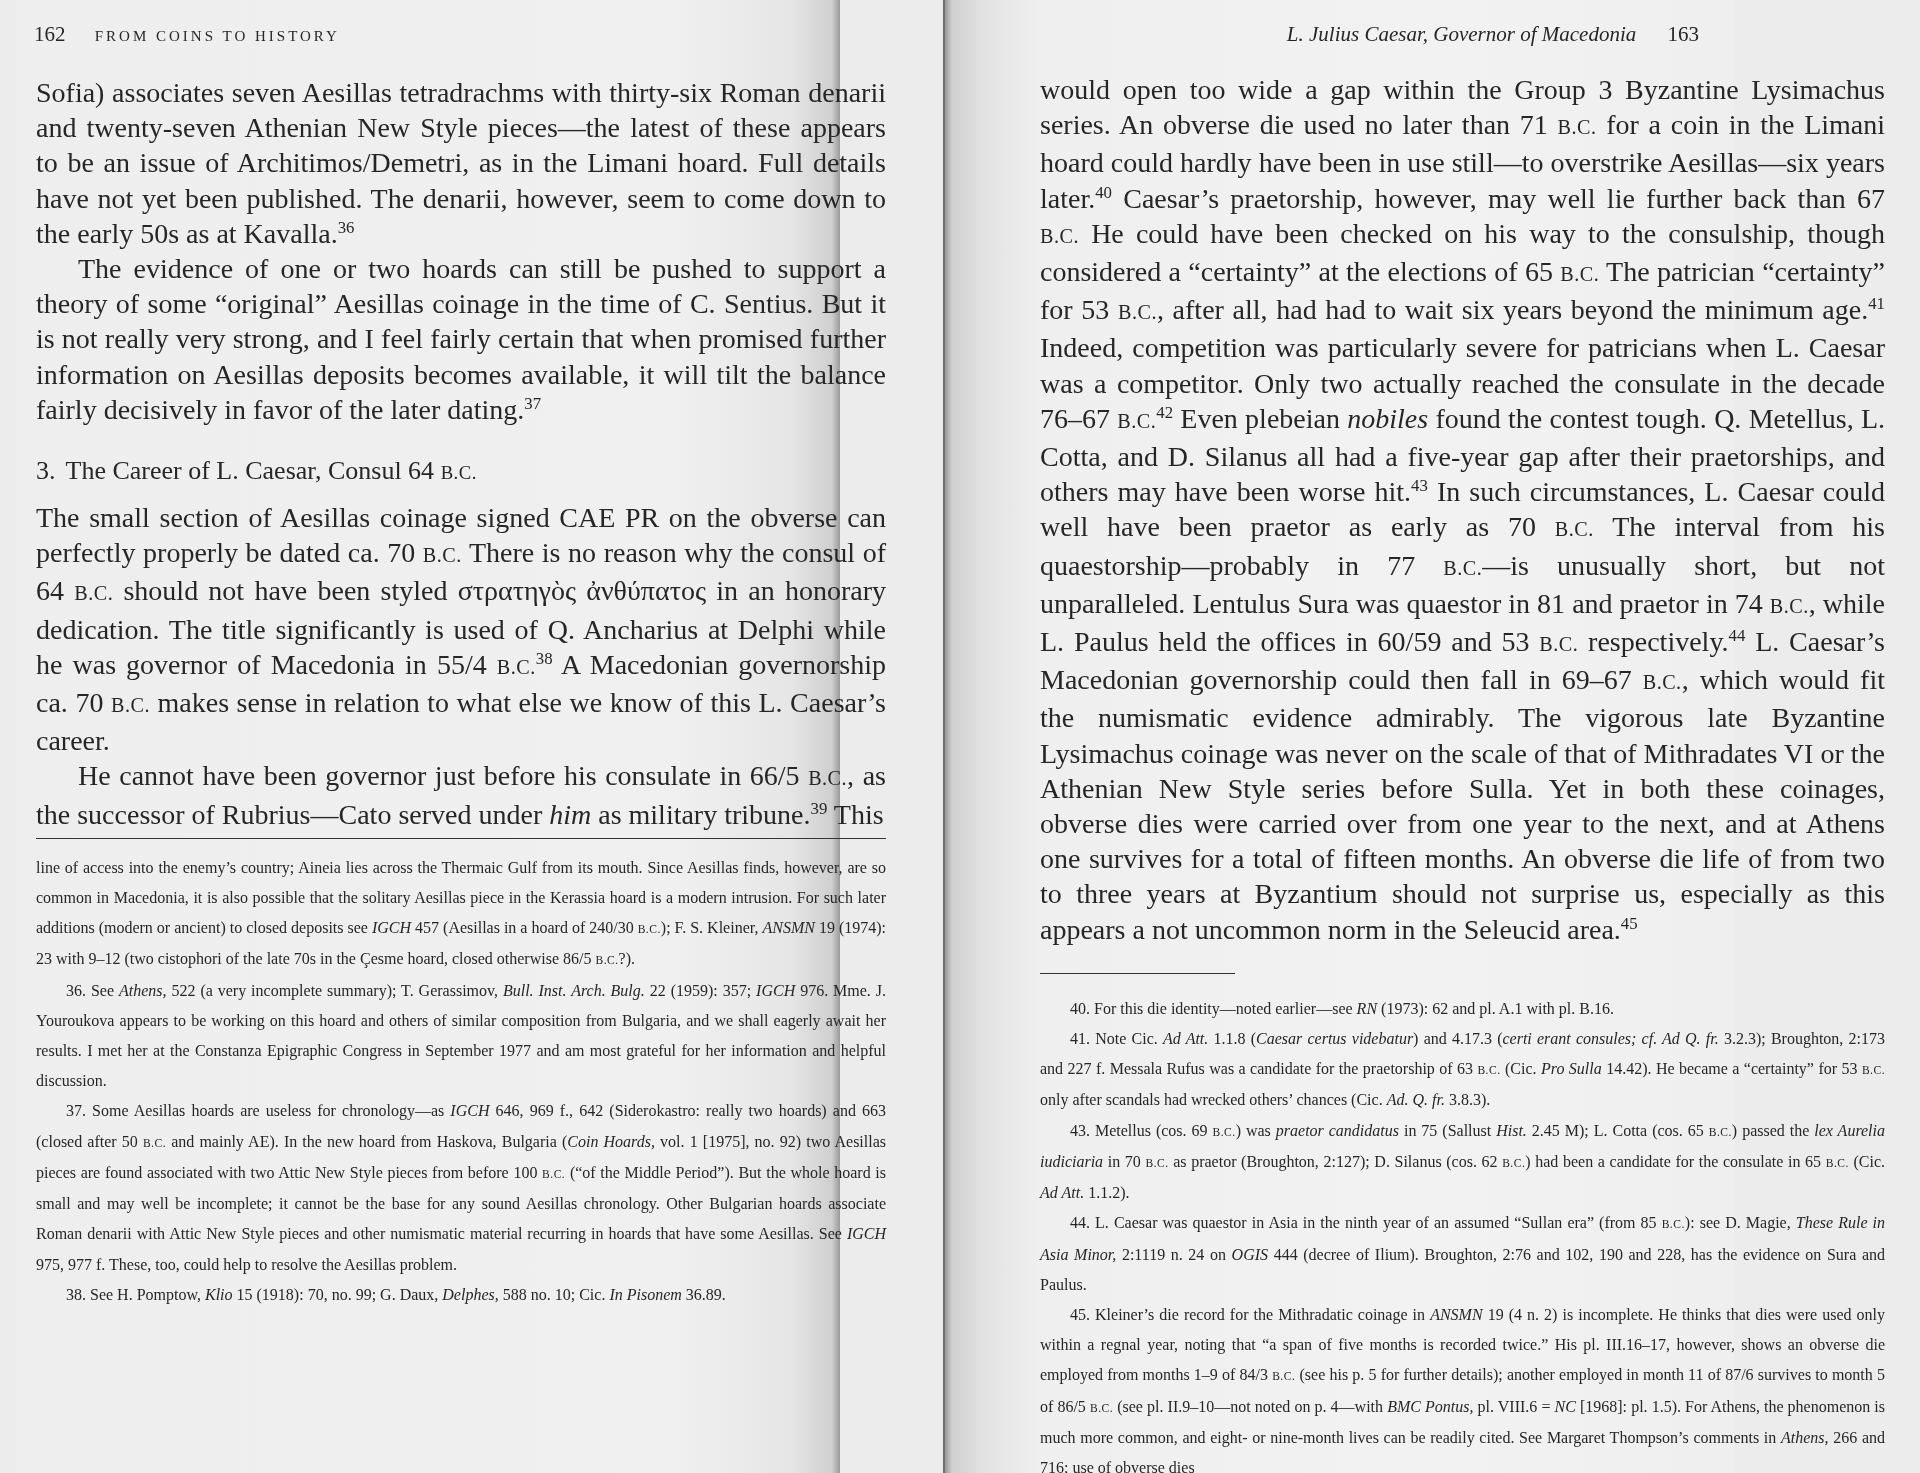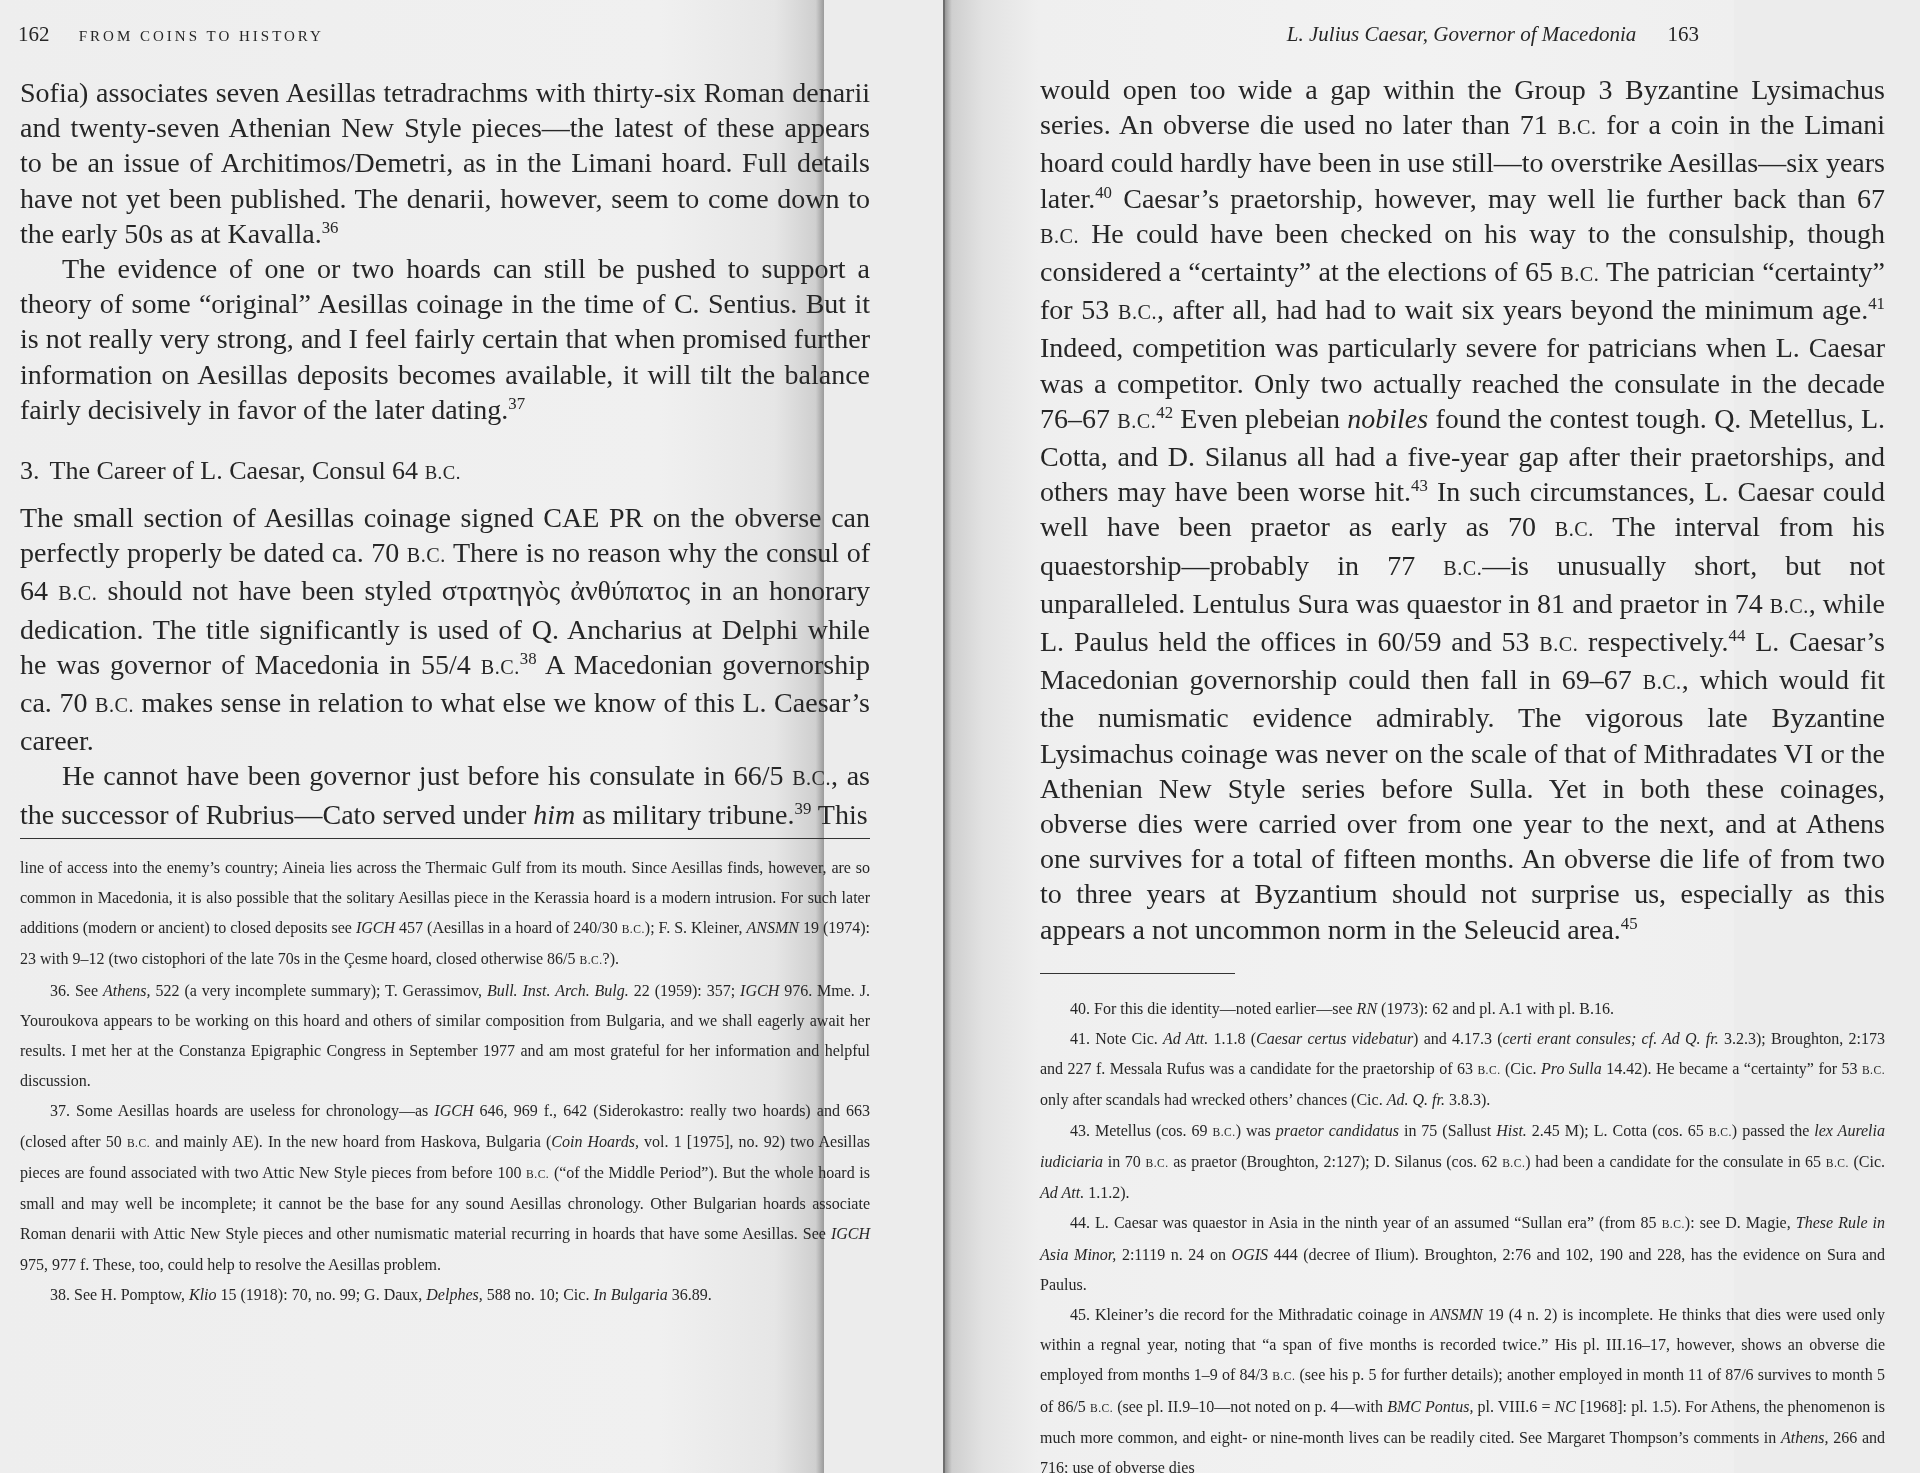--- a/index.html
+++ b/index.html
@@ -11,7 +11,7 @@
   }
   .page { position: absolute; top: 0; height: 1473px; }
   #left-page {
-    left: 0; width: 824px;
+    left: 16px; width: 824px;
     background: linear-gradient(to right, #eeeeee 0%, #f0f0f0 80%, #e6e6e6 94%, #cfcfcf 99%, #9a9a9a 100%);
   }
   #right-page {

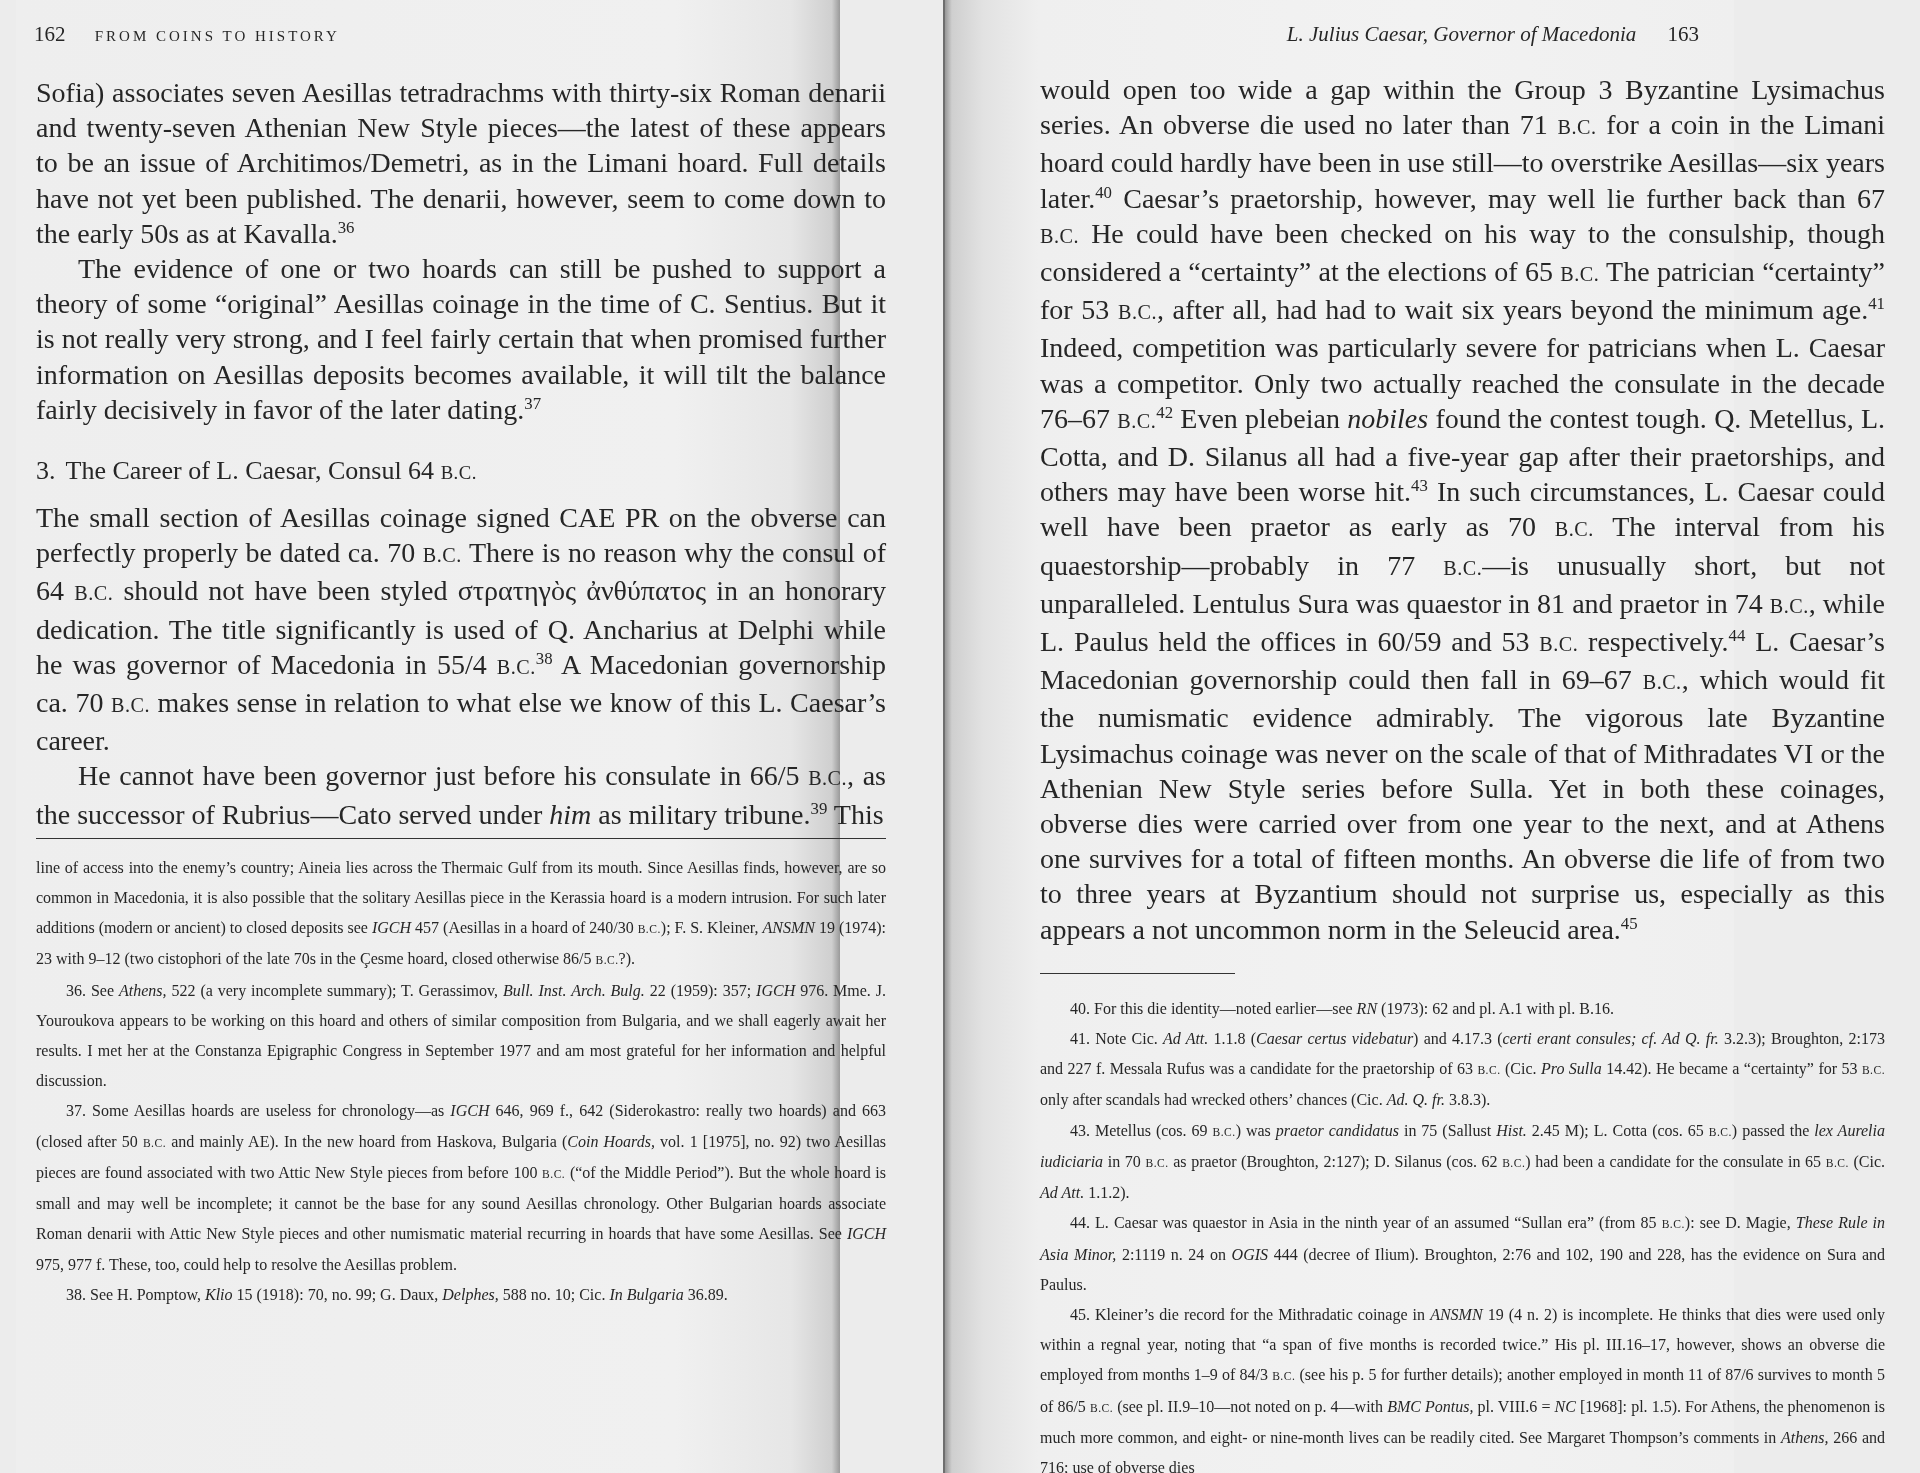--- a/index.html
+++ b/index.html
@@ -81,7 +81,7 @@
         <p class="fncont">line of access into the enemy’s country; Aineia lies across the Thermaic Gulf from its mouth. Since Aesillas finds, however, are so common in Macedonia, it is also possible that the solitary Aesillas piece in the Kerassia hoard is a modern intrusion. For such later additions (modern or ancient) to closed deposits see <em>IGCH</em> 457 (Aesillas in a hoard of 240/30 <span class="sc">B.C.</span>); F. S. Kleiner, <em>ANSMN</em> 19 (1974): 23 with 9–12 (two cistophori of the late 70s in the Çesme hoard, closed otherwise 86/5 <span class="sc">B.C.</span>?).</p>
         <p class="fn">36. See <em>Athens,</em> 522 (a very incomplete summary); T. Gerassimov, <em>Bull. Inst. Arch. Bulg.</em> 22 (1959): 357; <em>IGCH</em> 976. Mme. J. Youroukova appears to be working on this hoard and others of similar composition from Bulgaria, and we shall eagerly await her results. I met her at the Constanza Epigraphic Congress in September 1977 and am most grateful for her information and helpful discussion.</p>
         <p class="fn">37. Some Aesillas hoards are useless for chronology—as <em>IGCH</em> 646, 969 f., 642 (Siderokastro: really two hoards) and 663 (closed after 50 <span class="sc">B.C.</span> and mainly AE). In the new hoard from Haskova, Bulgaria (<em>Coin Hoards,</em> vol. 1 [1975], no. 92) two Aesillas pieces are found associated with two Attic New Style pieces from before 100 <span class="sc">B.C.</span> (“of the Middle Period”). But the whole hoard is small and may well be incomplete; it cannot be the base for any sound Aesillas chronology. Other Bulgarian hoards associate Roman denarii with Attic New Style pieces and other numismatic material recurring in hoards that have some Aesillas. See <em>IGCH</em> 975, 977 f. These, too, could help to resolve the Aesillas problem.</p>
-        <p class="fn">38. See H. Pomptow, <em>Klio</em> 15 (1918): 70, no. 99; G. Daux, <em>Delphes,</em> 588 no. 10; Cic. <em>In Bulgaria</em> 36.89.</p>
+        <p class="fn">38. See H. Pomptow, <em>Klio</em> 15 (1918): 70, no. 99; G. Daux, <em>Delphes,</em> 588 no. 10; Cic. <em>In Pisonem</em> 36.89.</p>
       </div>
   </div>
 </div>

